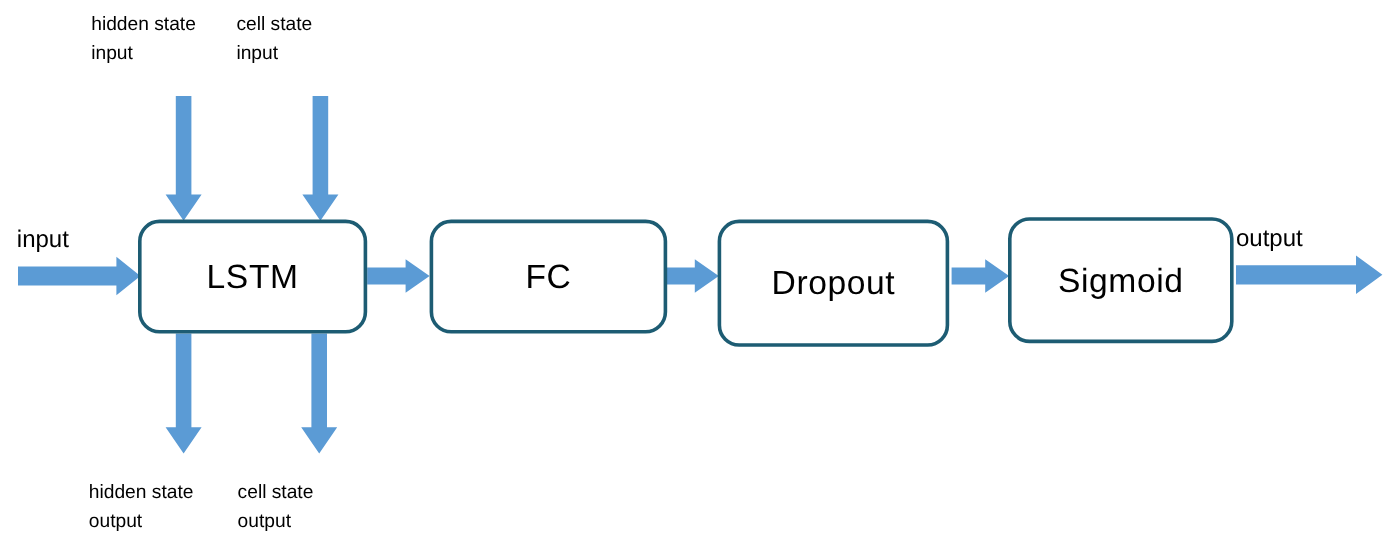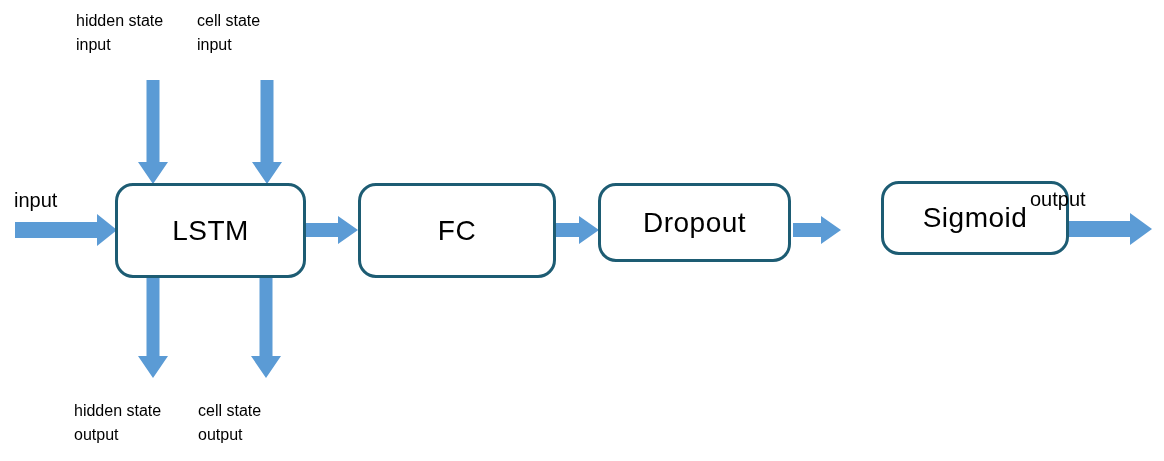--- a/index.html
+++ b/index.html
@@ -40,7 +40,7 @@
   }
   .node-lstm    { left: 115px; top: 183px; width: 191px; height: 95px; align-items: center; }
   .node-fc      { left: 358px; top: 183px; width: 198px; height: 95px; }
-  .node-dropout { left: 598px; top: 183px; width: 193px; height: 79px; }
+  .node-dropout { left: 598px; top: 183px; width: 193px; height: 106px; }
   .node-sigmoid { left: 840px; top: 181px; width: 188px; height: 74px; margin-left: 41px; }
   .lbl {
     position: absolute;

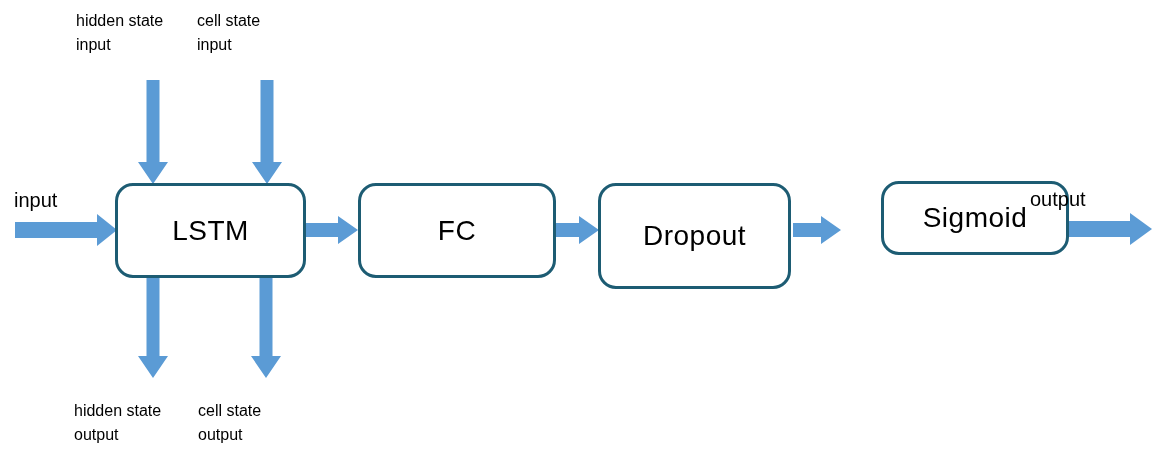--- a/index.html
+++ b/index.html
@@ -41,7 +41,7 @@
   .node-lstm    { left: 115px; top: 183px; width: 191px; height: 95px; align-items: center; }
   .node-fc      { left: 358px; top: 183px; width: 198px; height: 95px; }
   .node-dropout { left: 598px; top: 183px; width: 193px; height: 106px; }
-  .node-sigmoid { left: 840px; top: 181px; width: 188px; height: 74px; margin-left: 41px; }
+  .node-sigmoid { left: 840px; top: 181px; width: 188px; height: 105px; }
   .lbl {
     position: absolute;
     white-space: pre-line;

